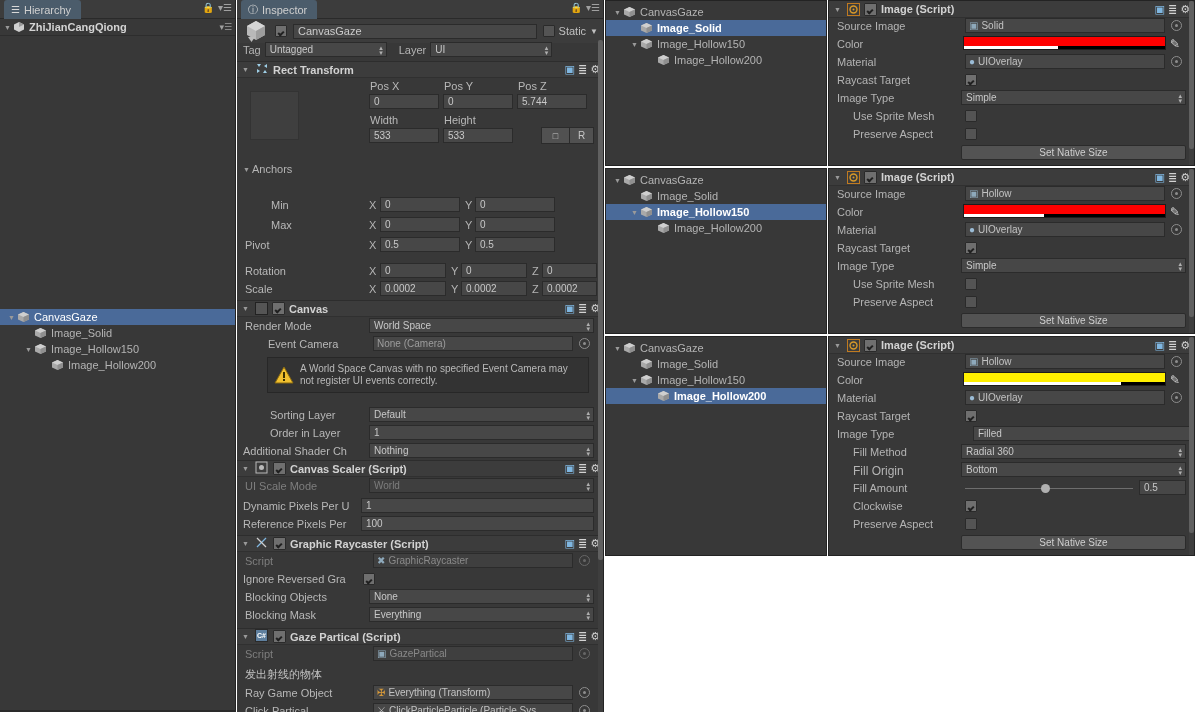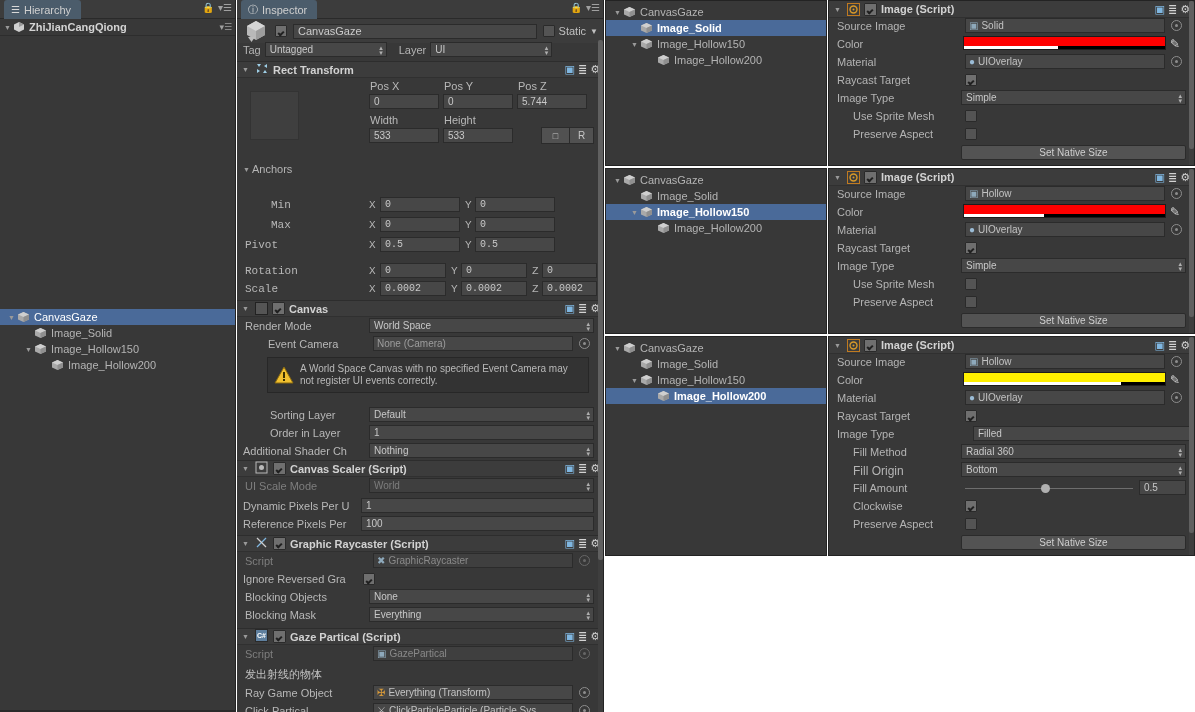--- a/index.html
+++ b/index.html
@@ -295,7 +295,7 @@
       </div>
     </div>
 
-    <div style="position:relative;height:110px;margin-top:-17px;font-family:Liberation Mono, monospace;">
+    <div style="position:relative;height:110px;margin-top:-17px;">
       <div style="position:absolute;left:34px;top:18px;font-size:11px;">Min</div>
       <span class="axis" style="position:absolute;left:132px;top:18px;">X</span>
       <div class="field" style="position:absolute;left:143px;top:16px;width:80px;">

